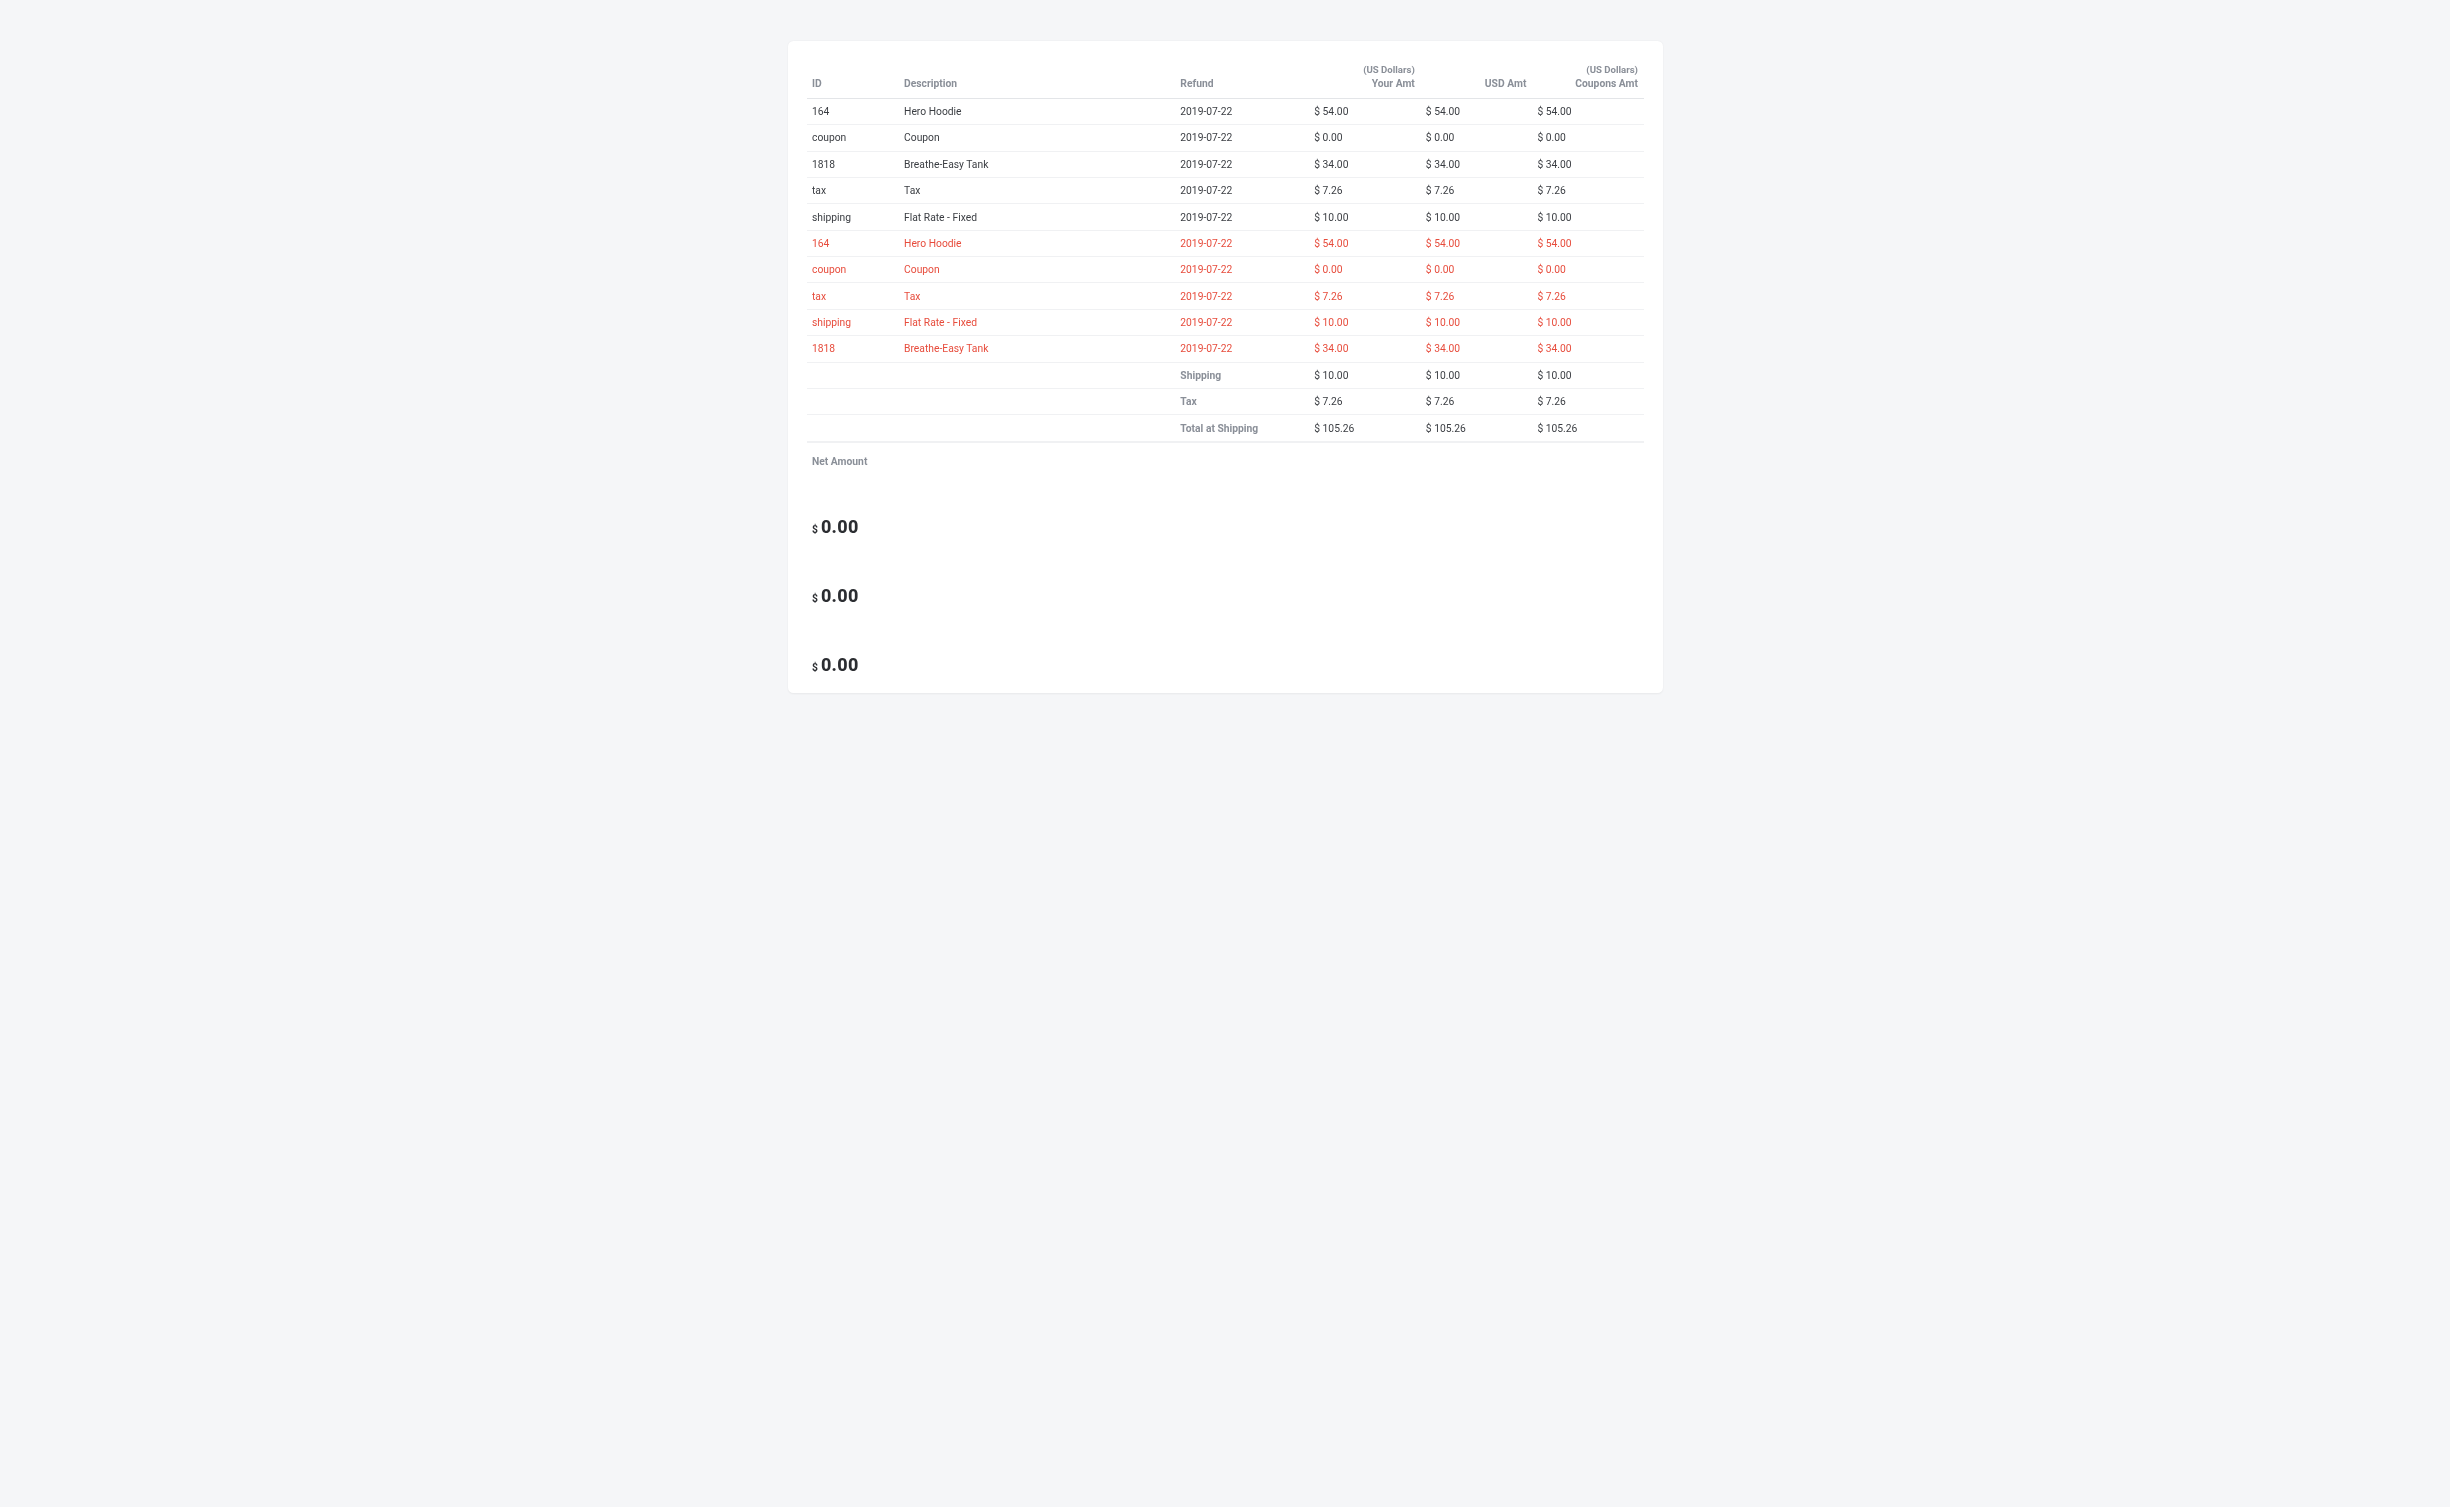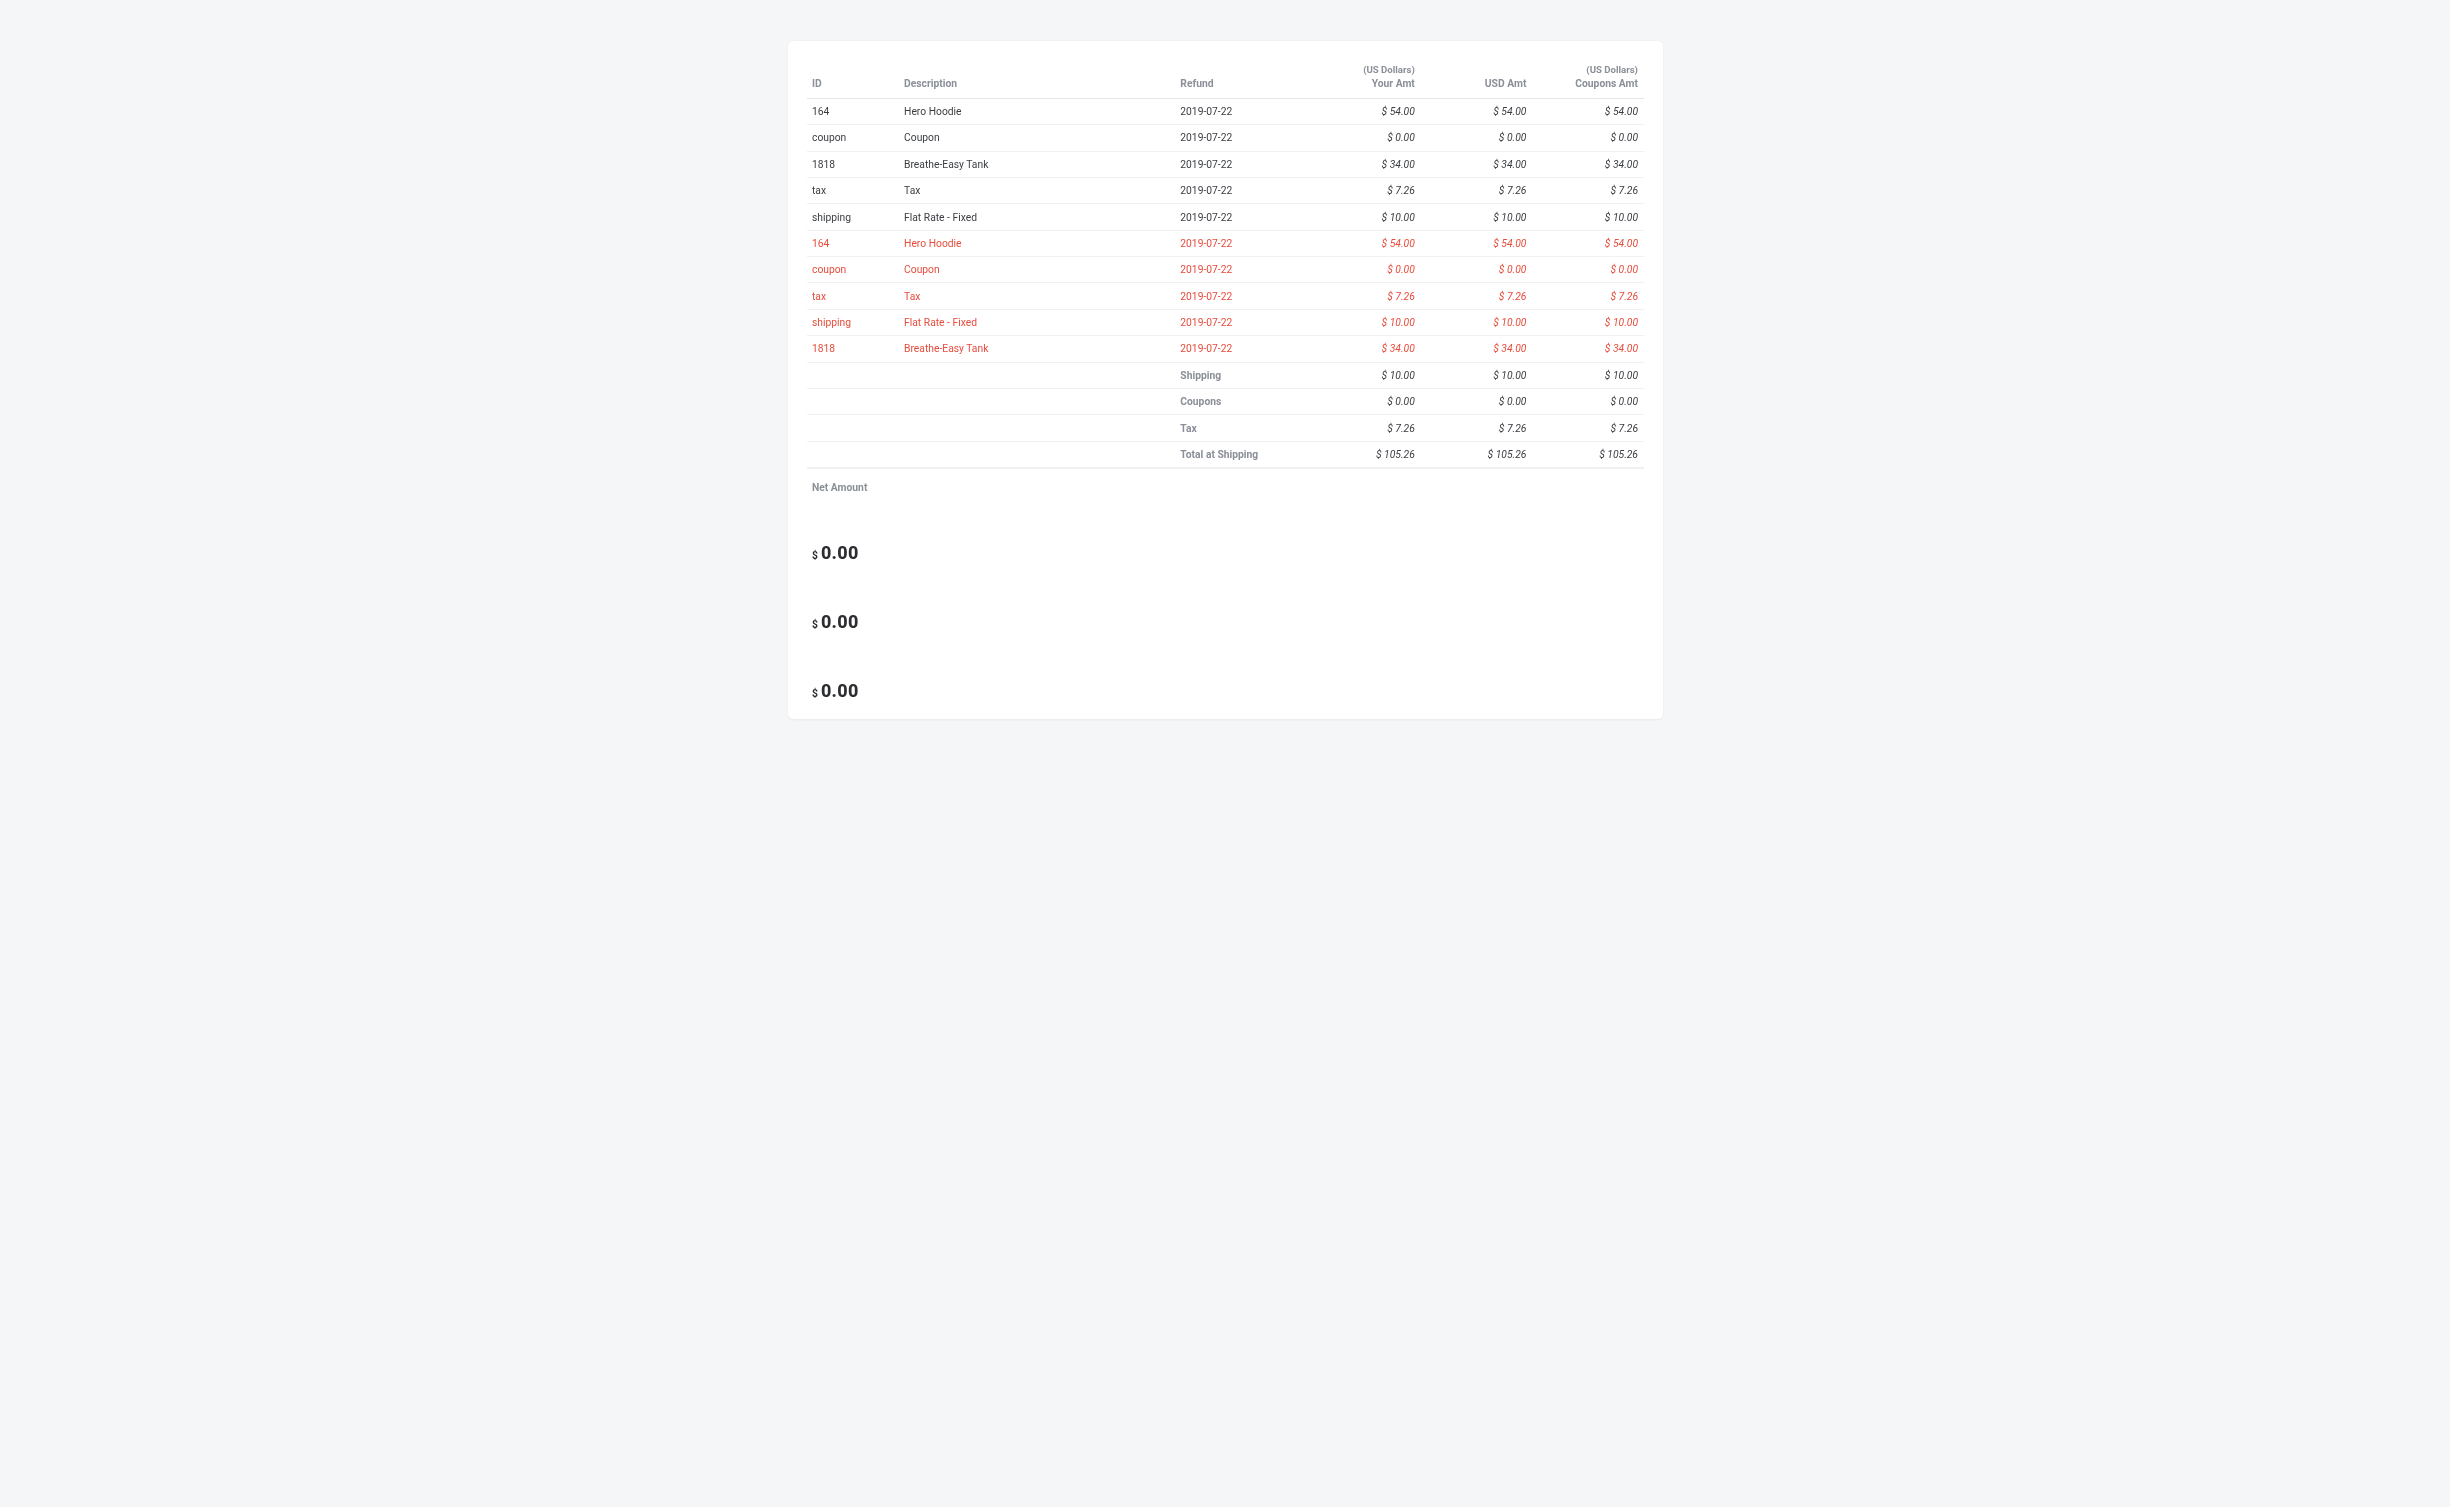--- a/index.html
+++ b/index.html
@@ -48,7 +48,7 @@
     vertical-align: middle;
   }
   tbody tr.refund td { color: #e74c3c; }
-  tbody td.right { text-align: right; font-style: italic; }
+  tbody td.right { text-align: left; }
   tbody tr.summary td {
     color: #8a8f98;
     font-weight: 700;

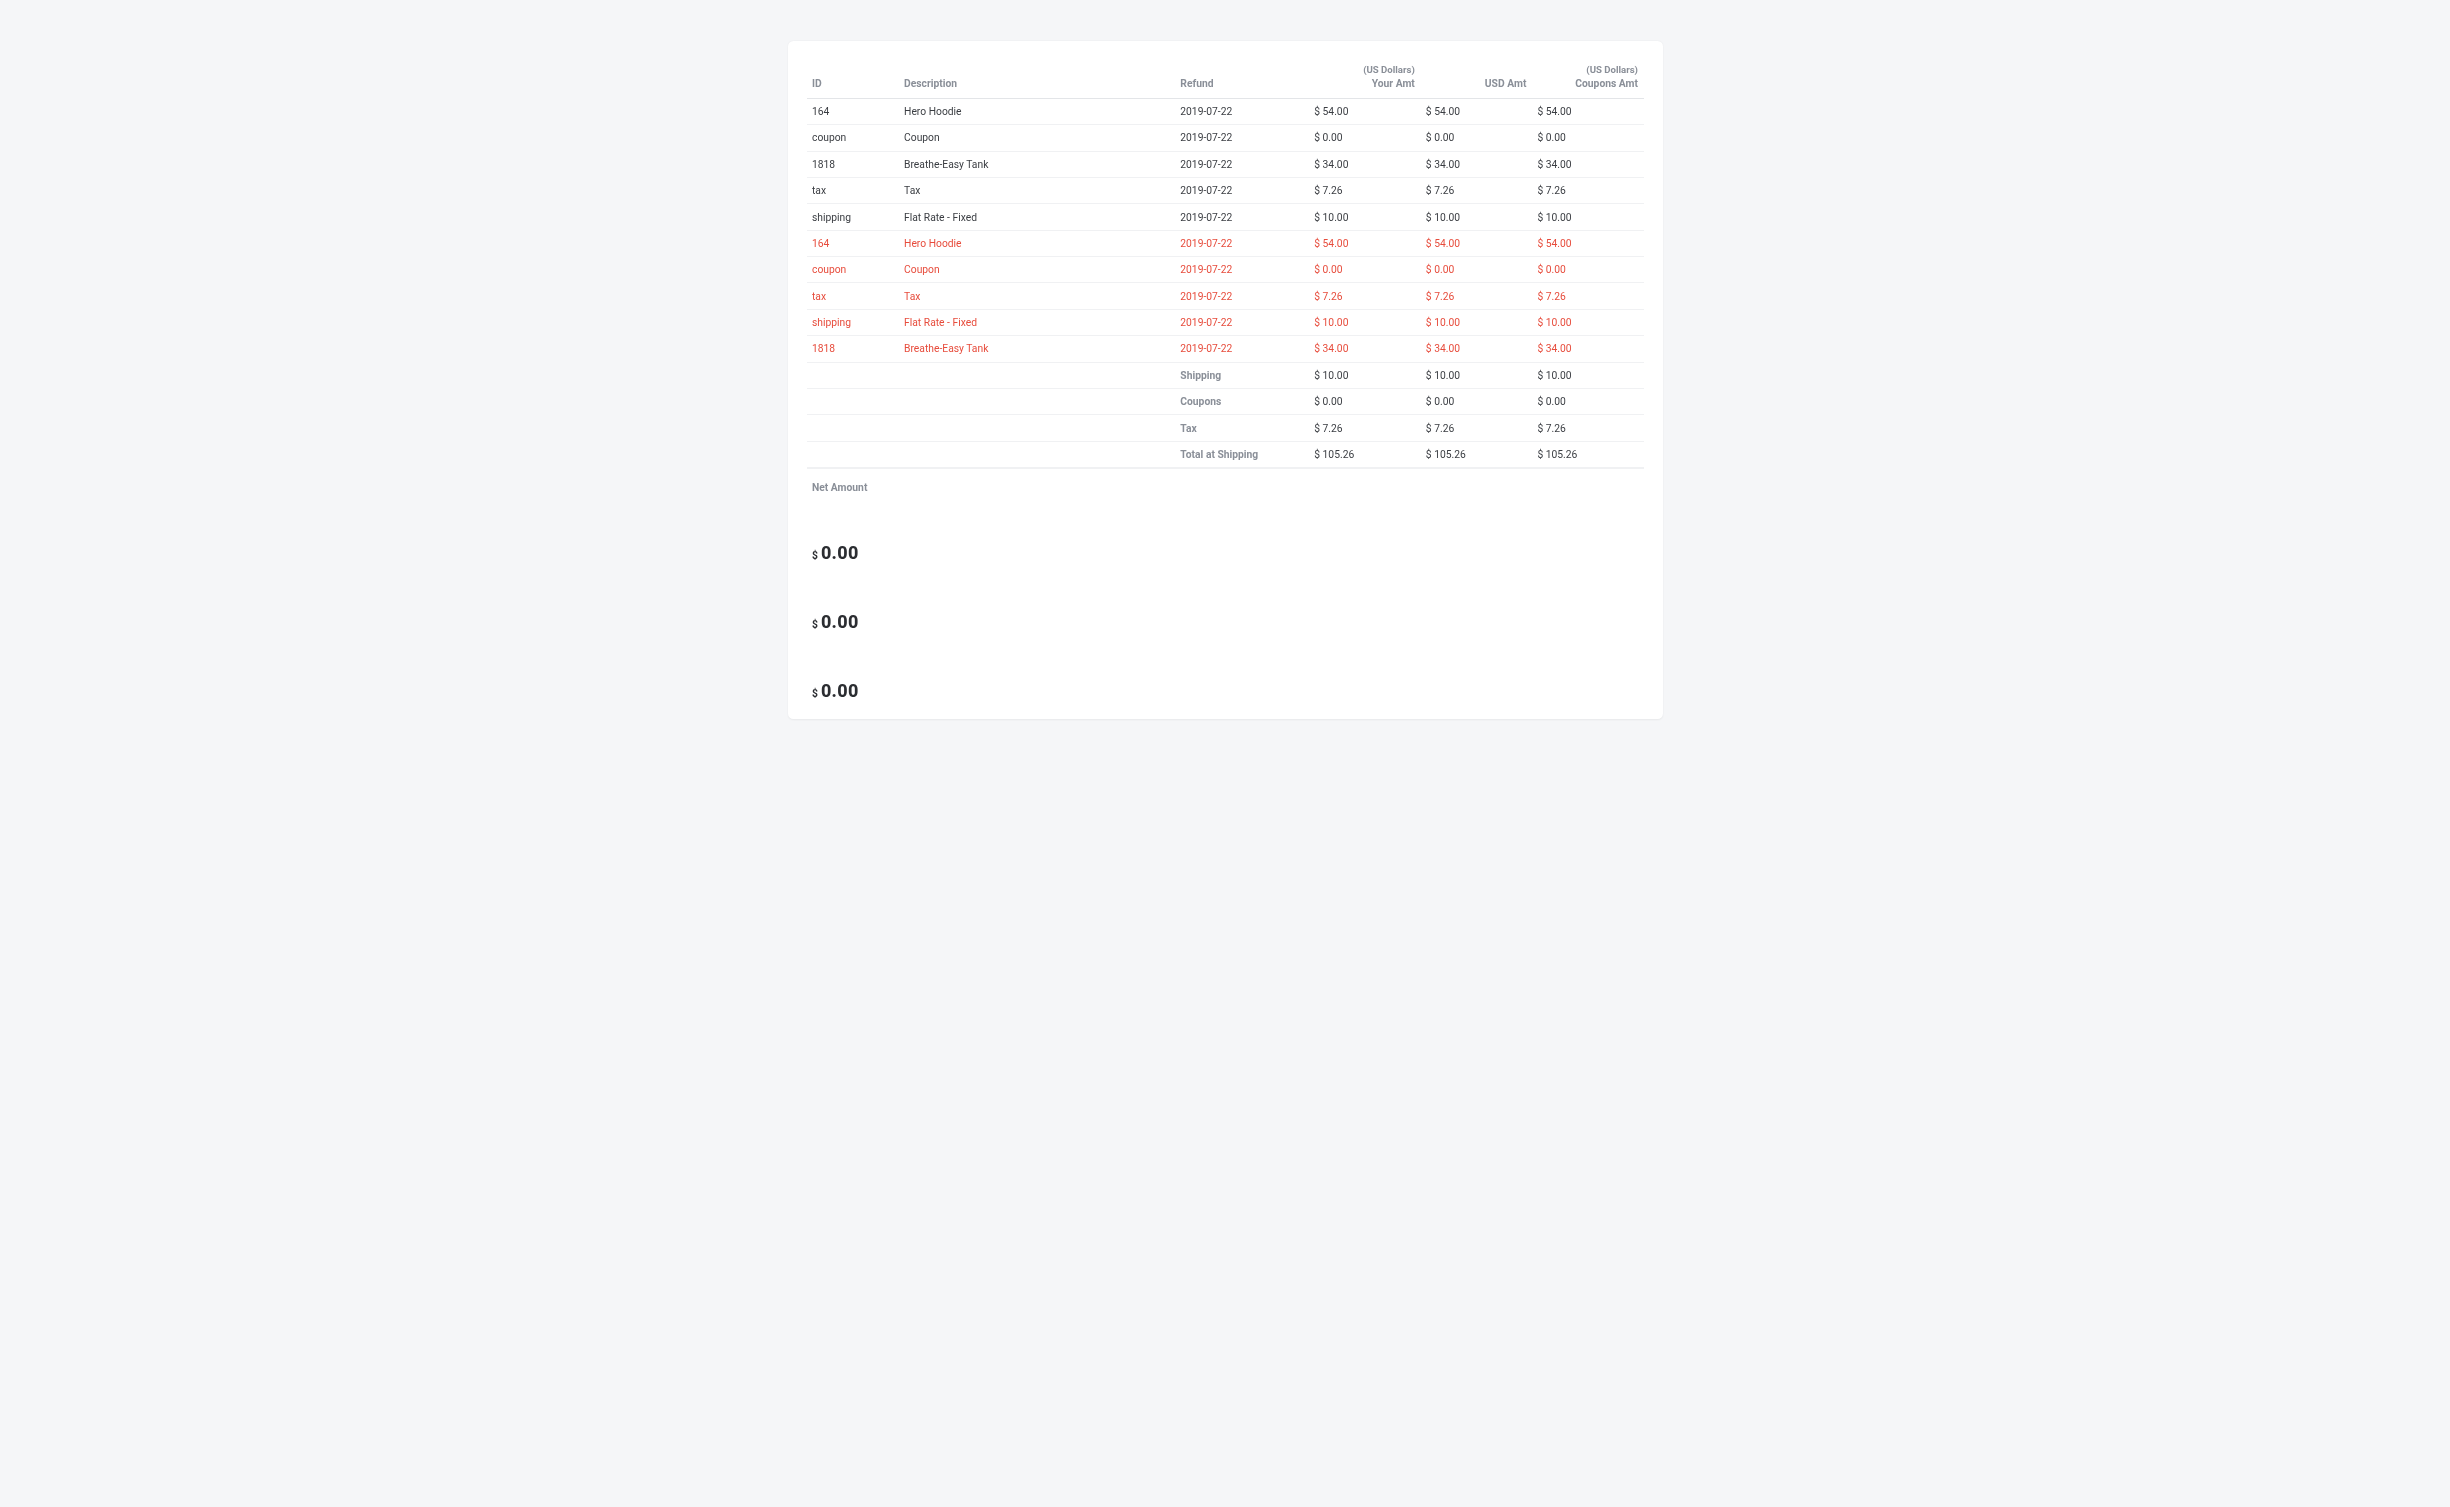--- a/index.html
+++ b/index.html
@@ -211,14 +211,6 @@
         <tr class="summary">
           <td></td>
           <td></td>
-          <td class="label-cell">Coupons</td>
-          <td class="right">$ 0.00</td>
-          <td class="right">$ 0.00</td>
-          <td class="right">$ 0.00</td>
-        </tr>
-        <tr class="summary">
-          <td></td>
-          <td></td>
           <td class="label-cell">Tax</td>
           <td class="right">$ 7.26</td>
           <td class="right">$ 7.26</td>

